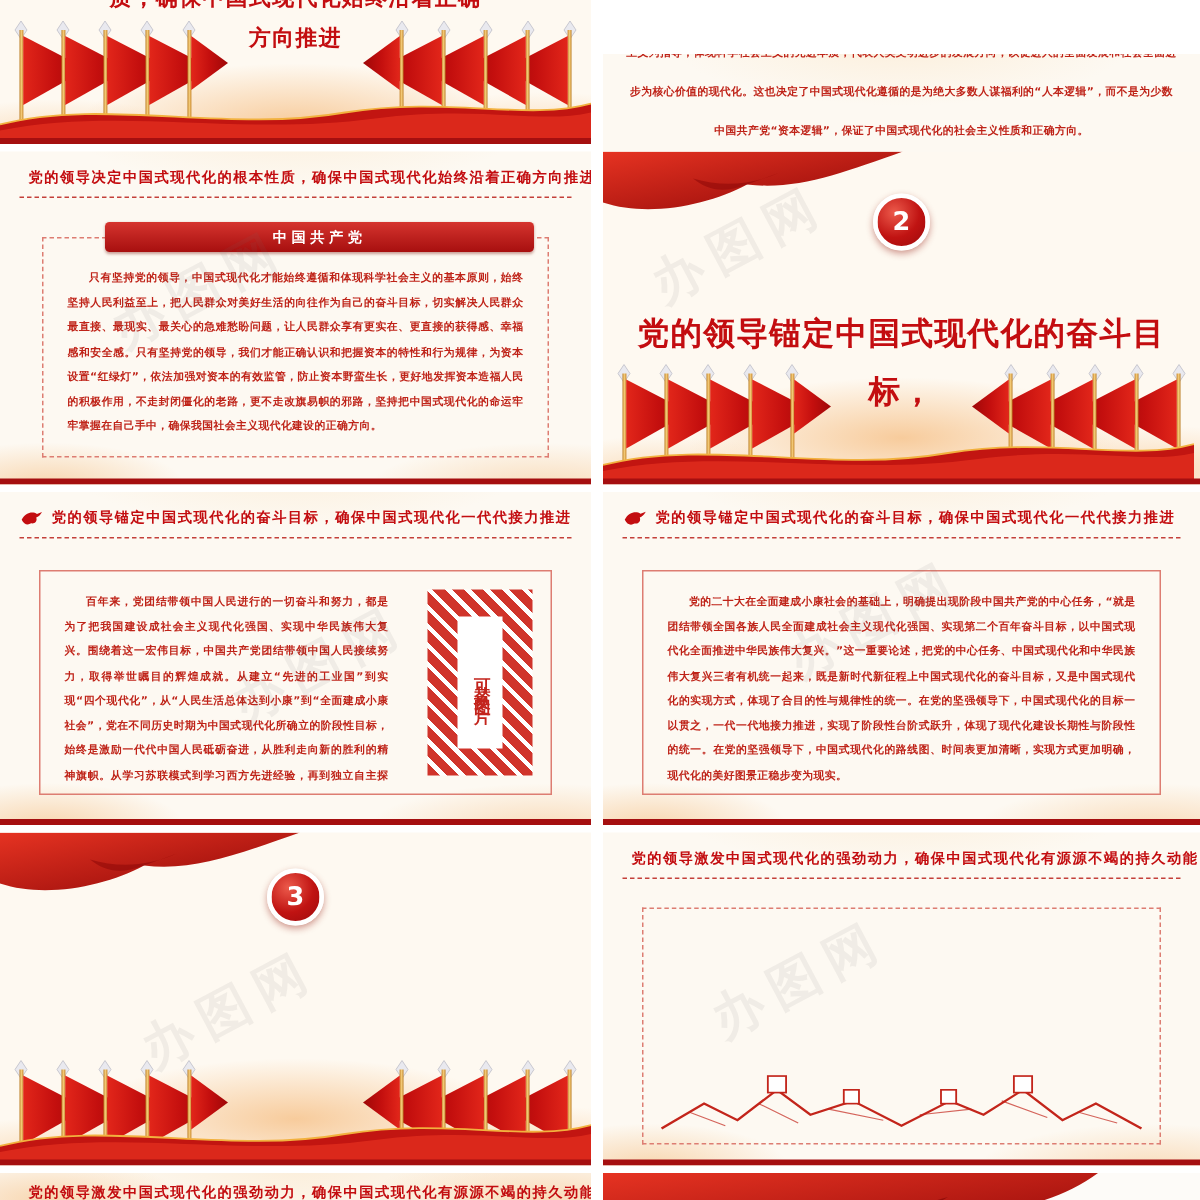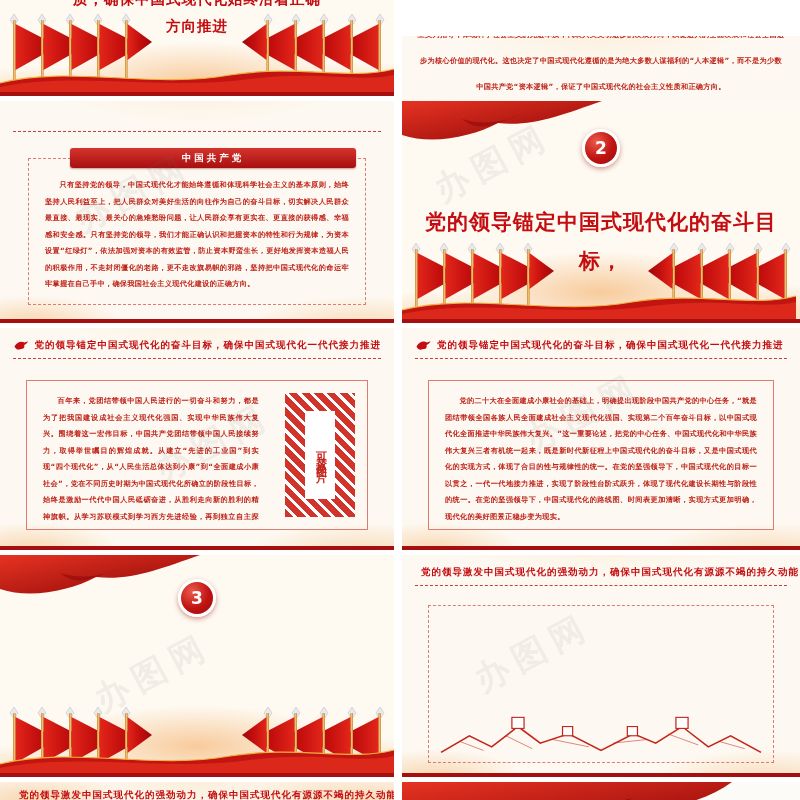--- a/index.html
+++ b/index.html
@@ -173,6 +173,12 @@
 
   <section class="slide col-l bg-content" style="top:101px;height:222px;">
     <div class="inner" style="top:0;">
+      <div class="hdr">
+        <svg width="16" height="13" viewBox="0 0 16 13">
+          <path d="M1.5,7.5 C4,2.5 9,1.5 12,3.5 L15.5,2.2 C14.3,4.4 13,5.4 11.5,6 C12.5,8.5 10.5,10.5 8,10 C5.5,11.6 3,10.6 1.5,7.5 Z" fill="#c30d10"></path>
+        </svg>
+        <span class="hdr-text">党的领导决定中国式现代化的根本性质，确保中国式现代化始终沿着正确方向推进</span>
+      </div>
       <div class="hdr-line"></div>
       <div class="pill" style="top:47px;margin-left:16px;">中国共产党</div>
       <div class="body-box dashed" style="top:57px;left:28px;right:28px;bottom:18px;">

